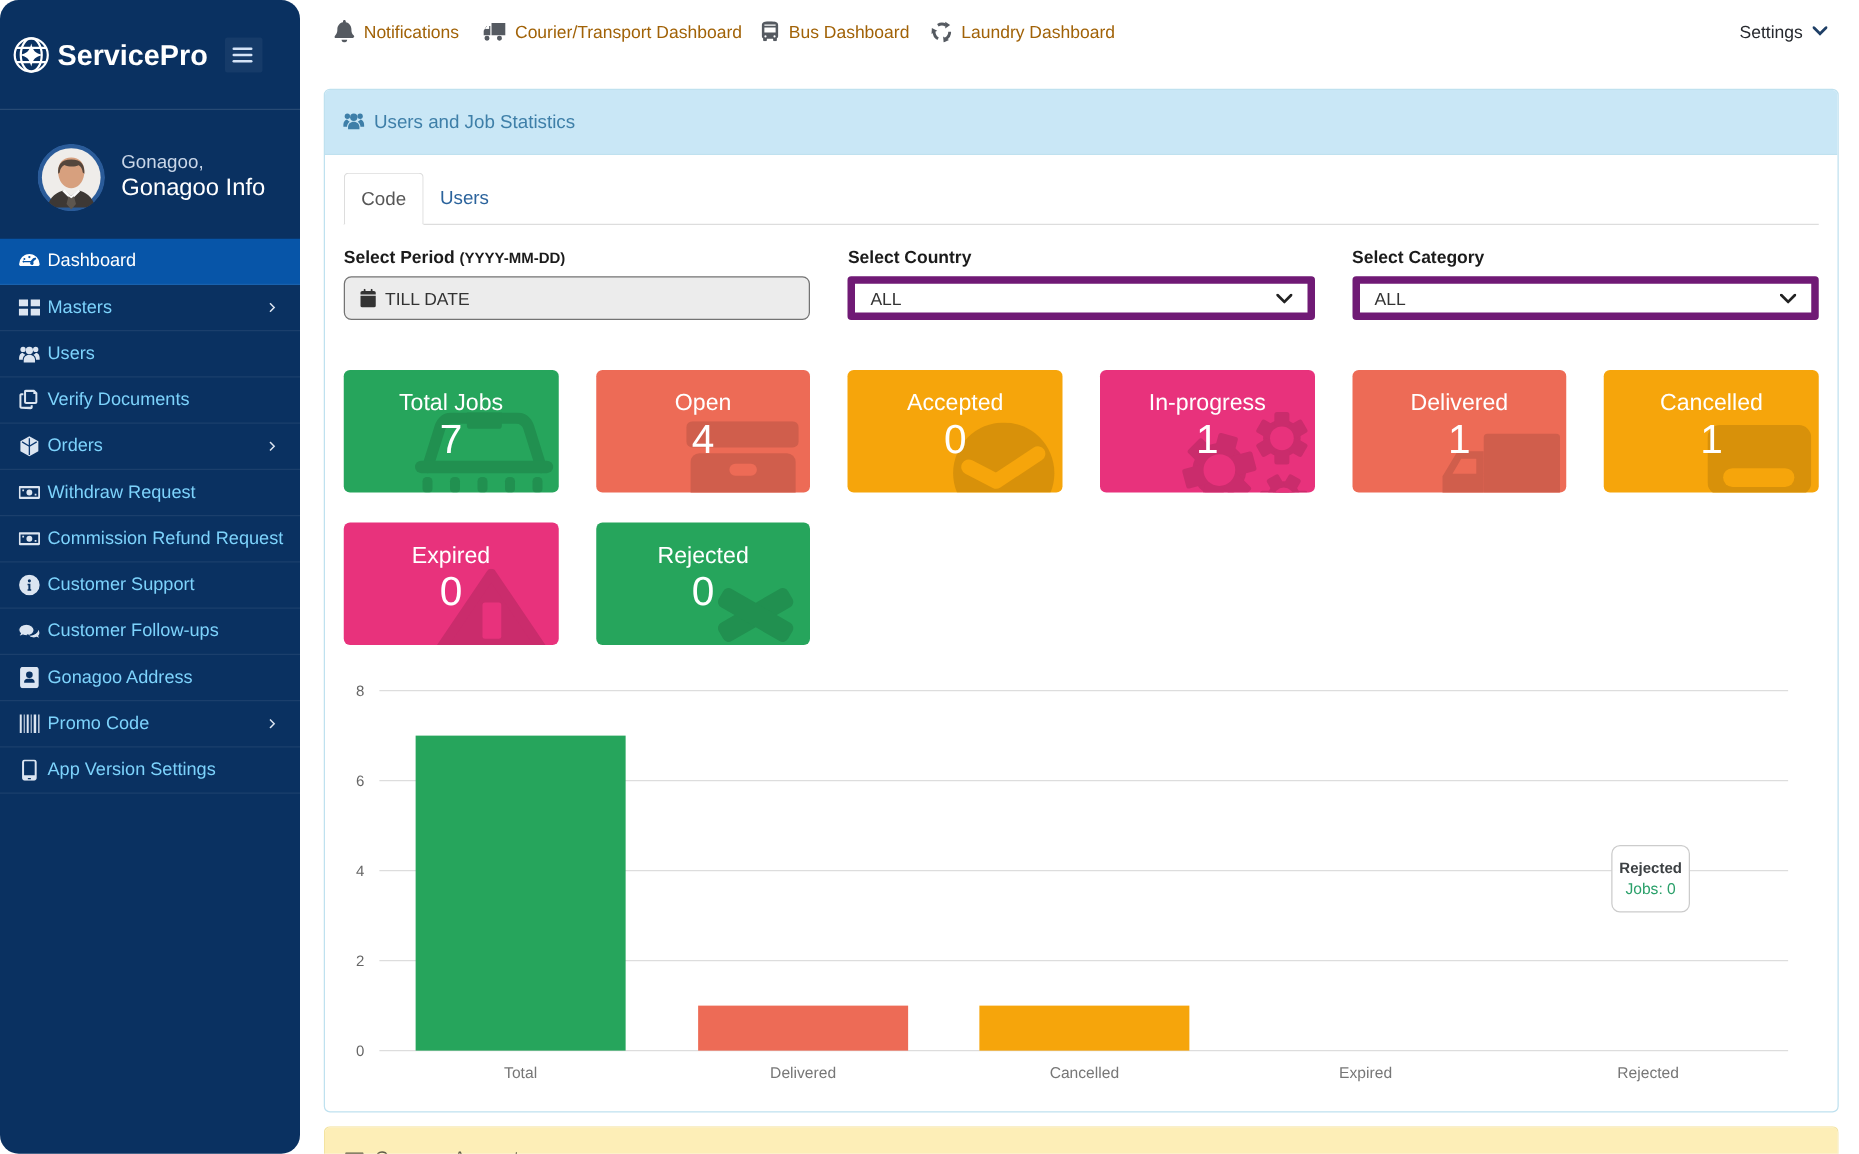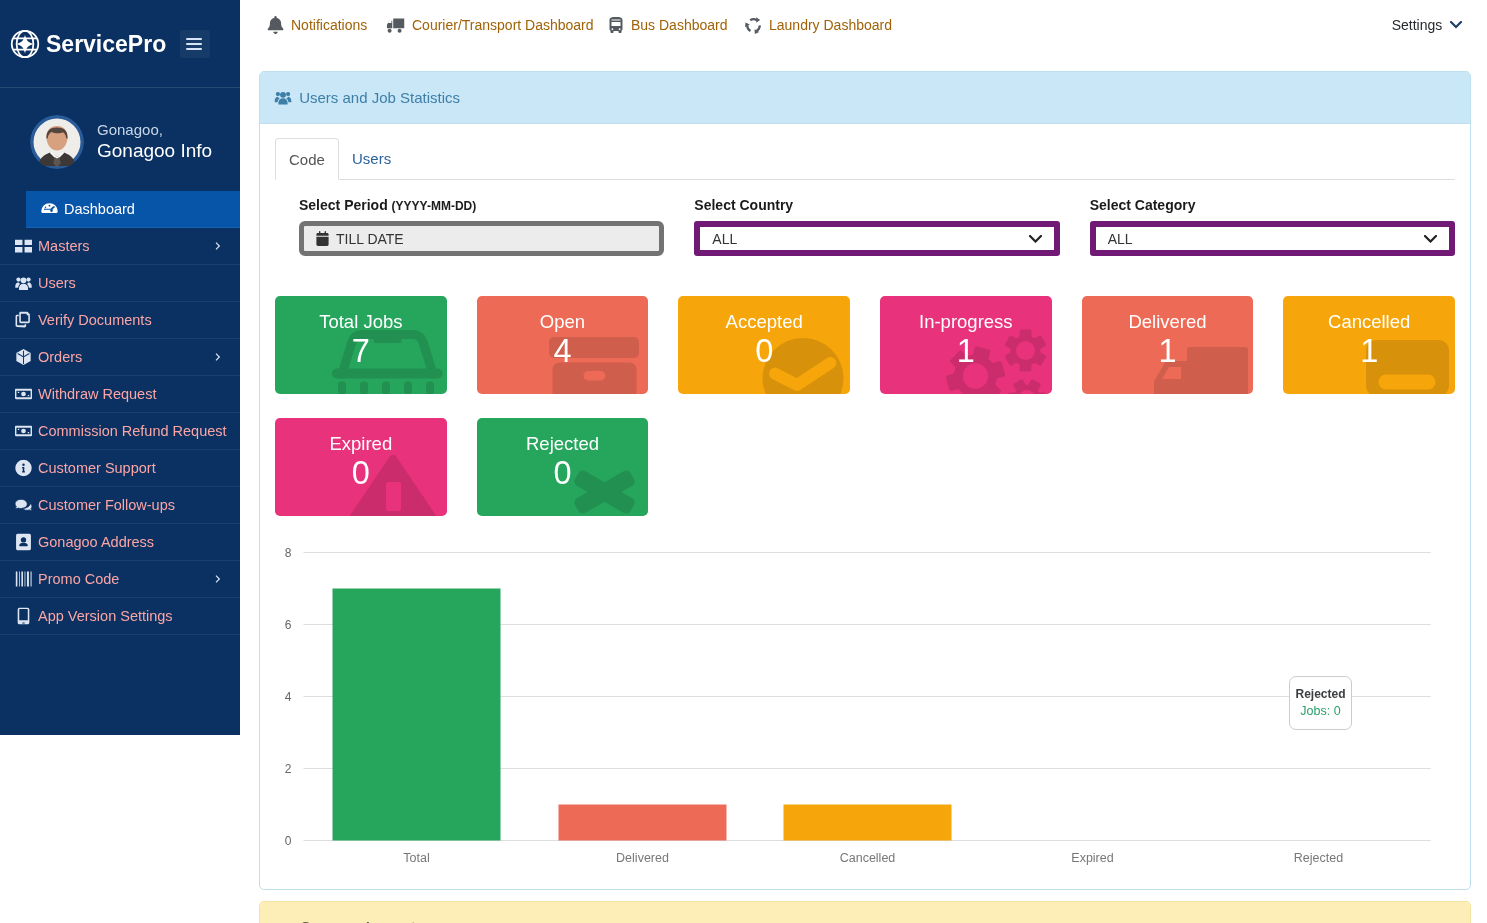--- a/index.html
+++ b/index.html
@@ -6,7 +6,7 @@
 html,body { width:1487px; height:923px; overflow:hidden; background:#fff;
   font-family:"Liberation Sans", sans-serif; }
 
-.sidebar { position:fixed; left:0; top:0; width:240px; height:735px; background:#0a3161; z-index:5; }
+.sidebar { position:fixed; left:0; top:0; width:240px; height:923px; background:#0a3161; z-index:5;border-radius:15px; }
 .brand { height:88px; position:relative; border-bottom:1px solid rgba(255,255,255,0.12); }
 .brand .globe { position:absolute; left:10px; top:29px; }
 .brand .bname { position:absolute; left:46px; top:31px; color:#fff; font-size:23px; font-weight:bold; }

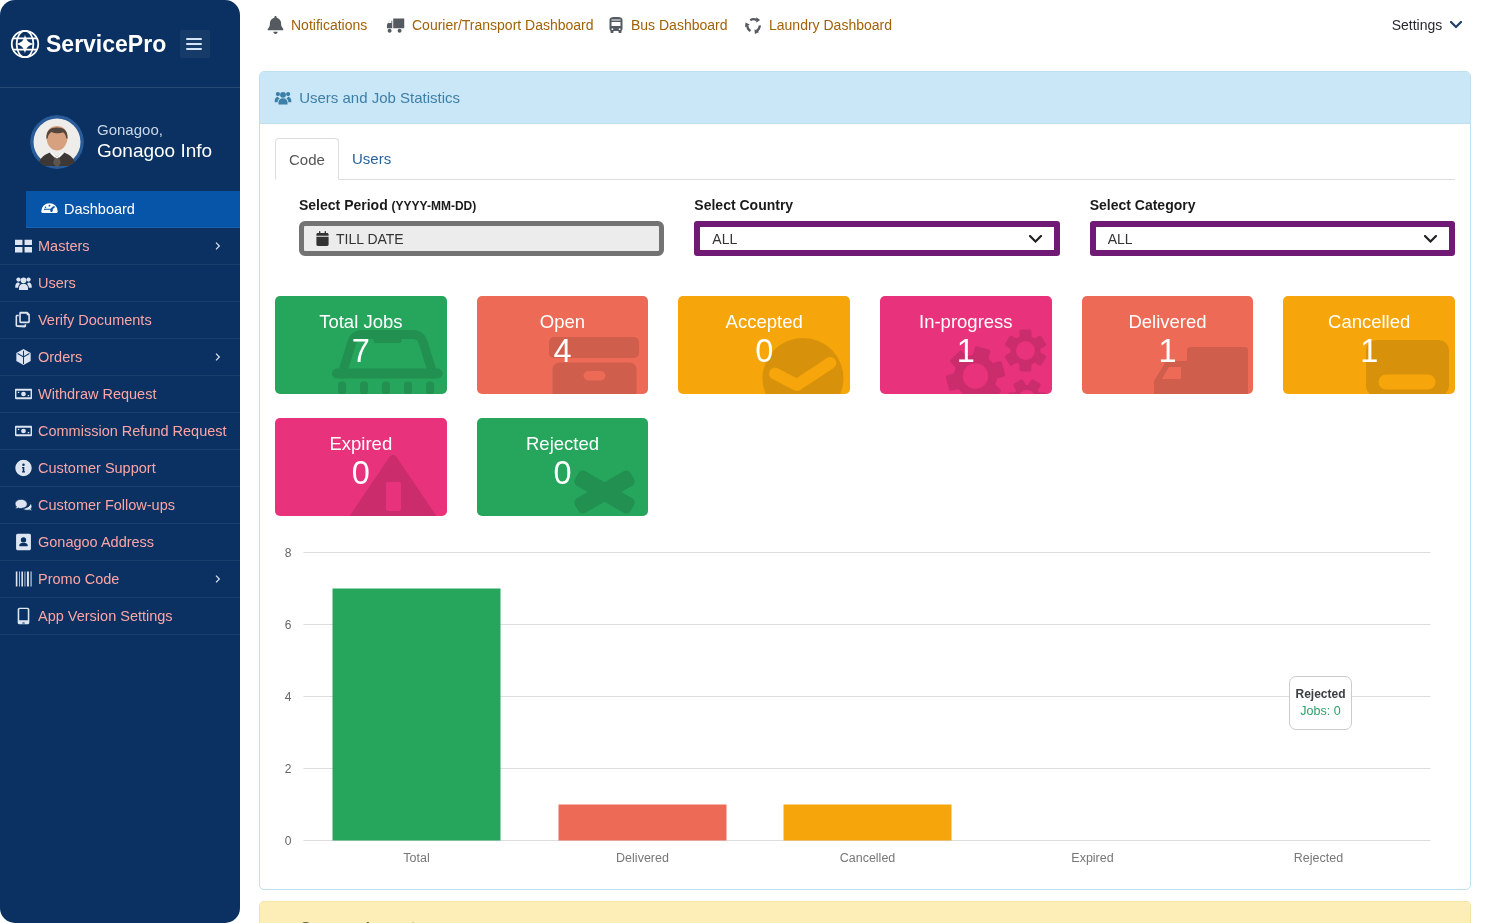--- a/index.html
+++ b/index.html
@@ -22,7 +22,7 @@
 .menu li .mi { position:absolute; left:15px; top:50%; transform:translateY(-50%); width:17px; height:17px; }
 .menu li .mt { position:absolute; left:38px; top:0; white-space:nowrap; }
 .menu li .chev { position:absolute; right:18px; top:50%; transform:translateY(-50%); width:8px; height:8px; }
-.menu li.active { background:#0755a8; color:#fff;margin-left:26px; }
+.menu li.active { background:#0755a8; color:#fff; }
 
 .main { margin-left:240px; }
 .topbar { height:50px; position:relative; background:#fff; }

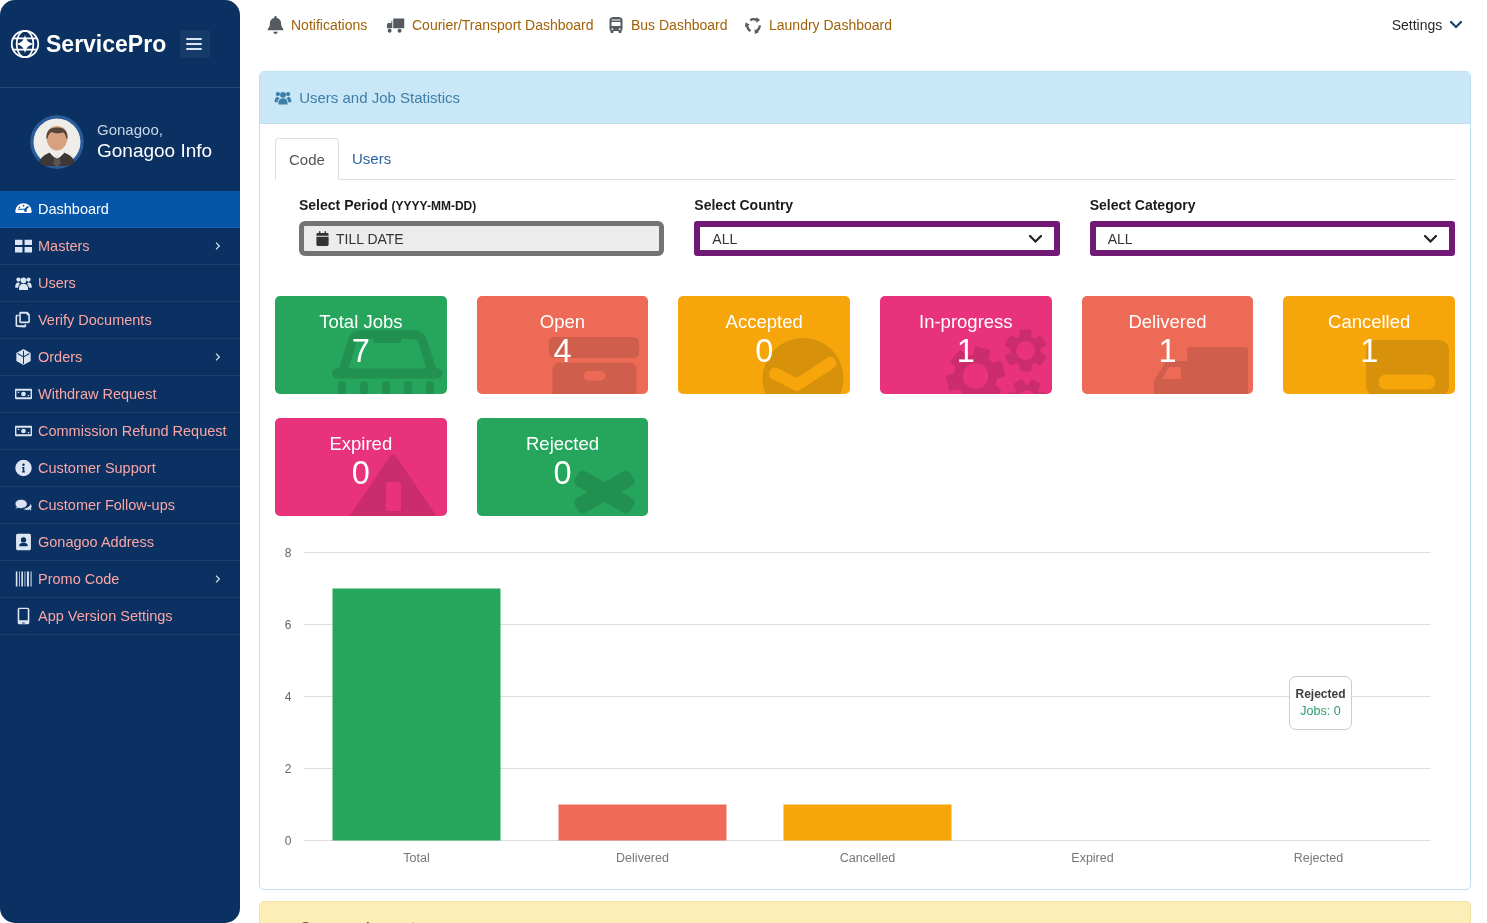--- a/index.html
+++ b/index.html
@@ -39,7 +39,7 @@
 .tab { position:absolute; left:0; bottom:-1px; height:42px; line-height:42px; padding:0 13px; background:#fff; border:1px solid #ddd; border-bottom:1px solid #fff; border-radius:4px 4px 0 0; color:#555; font-size:15px; }
 .tab2 { position:absolute; left:77px; bottom:0; height:41px; line-height:41px; color:#2b639c; font-size:15px; }
 
-.filters { display:flex; gap:30px; margin-bottom:40px;margin-left:24px; }
+.filters { display:flex; gap:30px; margin-bottom:40px; }
 .fcol { flex:1; }
 .flabel { font-size:14px; font-weight:bold; color:#1b1b1b; margin-bottom:8px; }
 .flabel small { font-size:12px; }

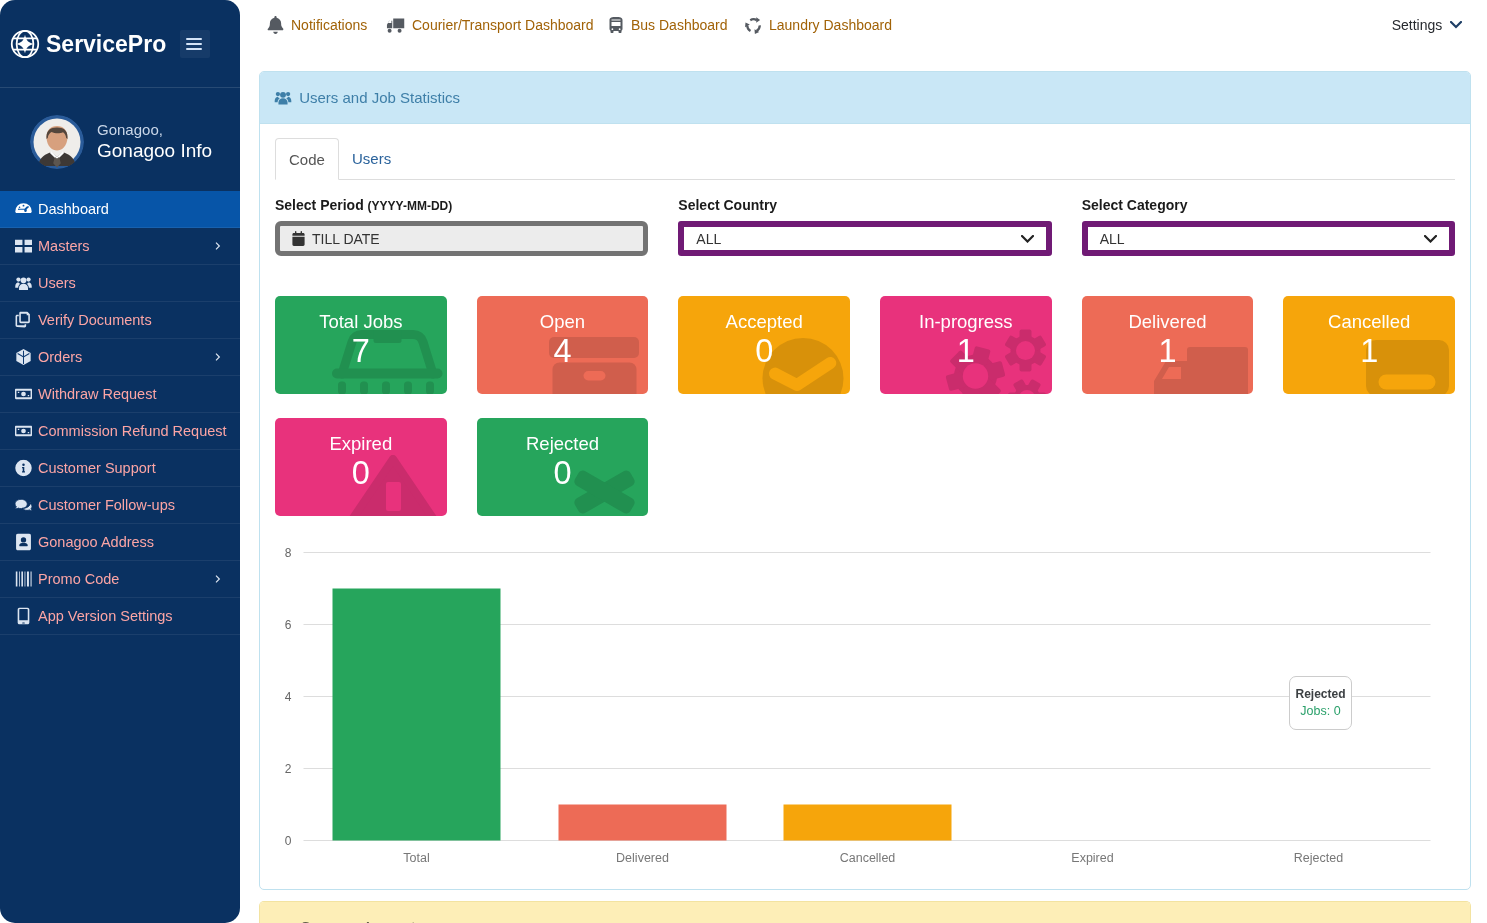--- a/index.html
+++ b/index.html
@@ -18,7 +18,7 @@
 .ptext .w { color:#c9d6e8; font-size:15px; }
 .ptext .n { color:#fff; font-size:19px; margin-top:2px; }
 .menu { list-style:none; }
-.menu li { height:37px; line-height:37px; position:relative; border-bottom:1px solid rgba(255,255,255,0.07); color:#fca5a5; font-size:14.5px; }
+.menu li { height:37px; line-height:37px; position:relative; border-bottom:1px solid rgba(255,255,255,0.07); color:#7dd3fc; font-size:14.5px; }
 .menu li .mi { position:absolute; left:15px; top:50%; transform:translateY(-50%); width:17px; height:17px; }
 .menu li .mt { position:absolute; left:38px; top:0; white-space:nowrap; }
 .menu li .chev { position:absolute; right:18px; top:50%; transform:translateY(-50%); width:8px; height:8px; }

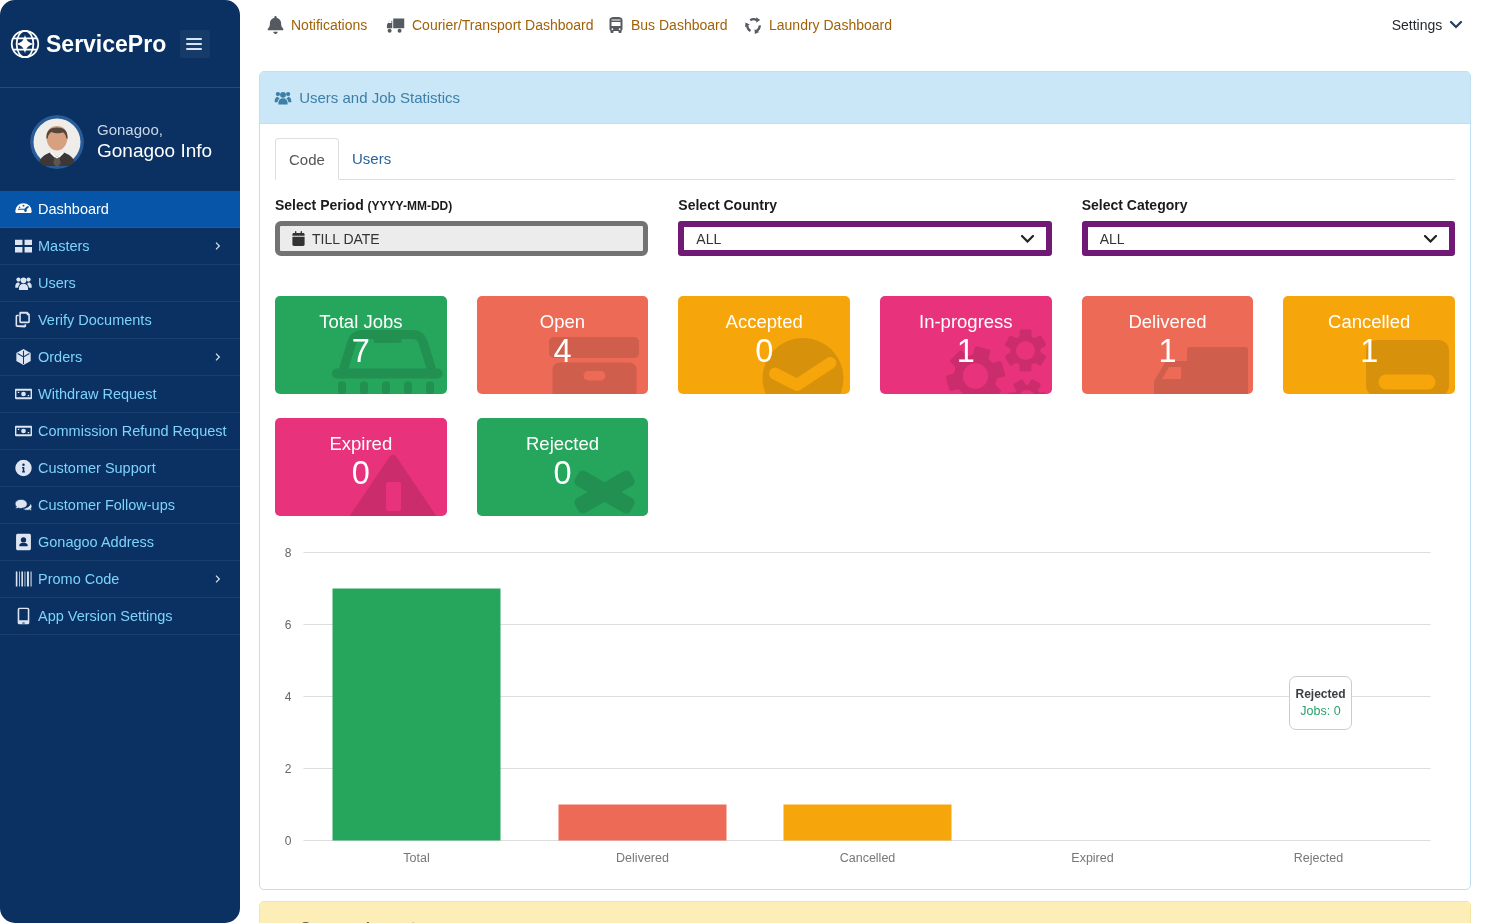--- a/index.html
+++ b/index.html
@@ -43,7 +43,7 @@
 .fcol { flex:1; }
 .flabel { font-size:14px; font-weight:bold; color:#1b1b1b; margin-bottom:8px; }
 .flabel small { font-size:12px; }
-.finput { height:35px; background:#ececec; border:5px solid #737373; border-radius:6px; color:#333; font-size:14px; display:flex; align-items:center; padding-left:11px; }
+.finput { height:35px; background:#ececec; border:1px solid #737373; border-radius:6px; color:#333; font-size:14px; display:flex; align-items:center; padding-left:11px; }
 .finput svg { margin-right:6px; }
 .fselect { height:35px; background:#fff; border:6px solid #701a75; border-radius:3px; color:#333; font-size:14px; display:flex; align-items:center; padding:0 12px; justify-content:space-between; }
 

